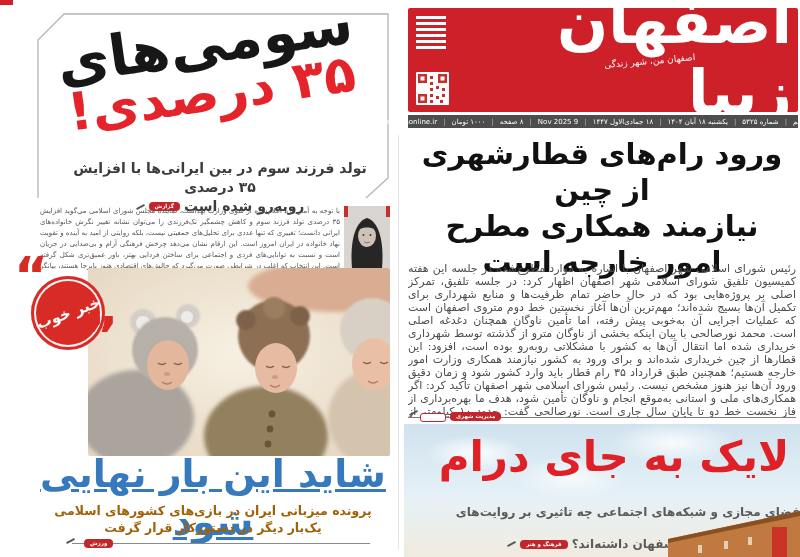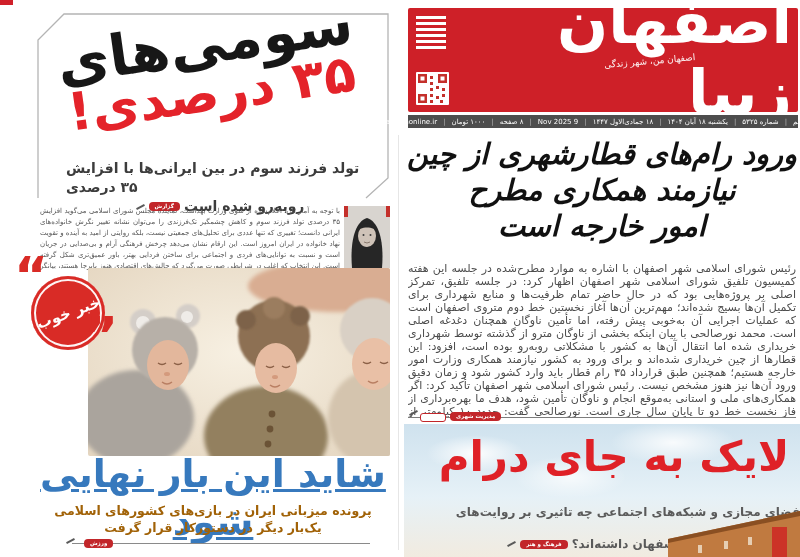--- a/index.html
+++ b/index.html
@@ -14,7 +14,7 @@
                  transform:rotate(-8deg);transform-origin:50% 50%;}
   .lead-h1{font-size:57px;line-height:62px;font-weight:bold;color:#171717;letter-spacing:-2px;}
   .lead-h2{font-size:52px;line-height:54px;font-weight:bold;color:#e4232a;letter-spacing:-2px;margin-top:-8px;}
-  .lead-subhead{left:66px;top:159px;width:308px;text-align:left;font-weight:bold;
+  .lead-subhead{left:66px;top:159px;width:308px;text-align:center;font-weight:bold;
                 font-size:14px;line-height:19px;color:#3c3c3c;}
   .subhead-row2{display:flex;justify-content:center;align-items:center;gap:4px;}
   .pill{background:#c2262a;color:#fff;border-radius:4px;font-size:5.5px;font-weight:bold;

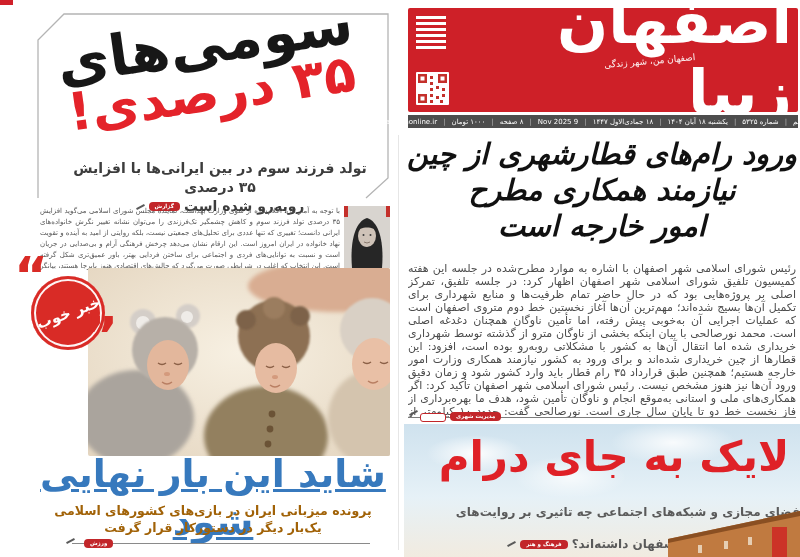--- a/index.html
+++ b/index.html
@@ -63,7 +63,7 @@
   .dateline span.item:not(:last-child)::after{content:"|";opacity:.55;margin-right:6px;}
 
   .tram-headline{left:406px;top:136px;width:392px;text-align:center;font-weight:bold;
-                 color:#111;font-size:29px;line-height:36px;letter-spacing:-1px;font-style:italic;}
+                 color:#111;font-size:29px;line-height:36px;letter-spacing:-1px;}
   .tram-body{left:408px;top:262px;width:388px;height:158px;overflow:hidden;
              font-size:11px;line-height:13px;text-align:justify;color:#4c4c4c;}
   .tram-rule{left:408px;top:417px;width:388px;border-top:1px solid #7c7c7c;}

